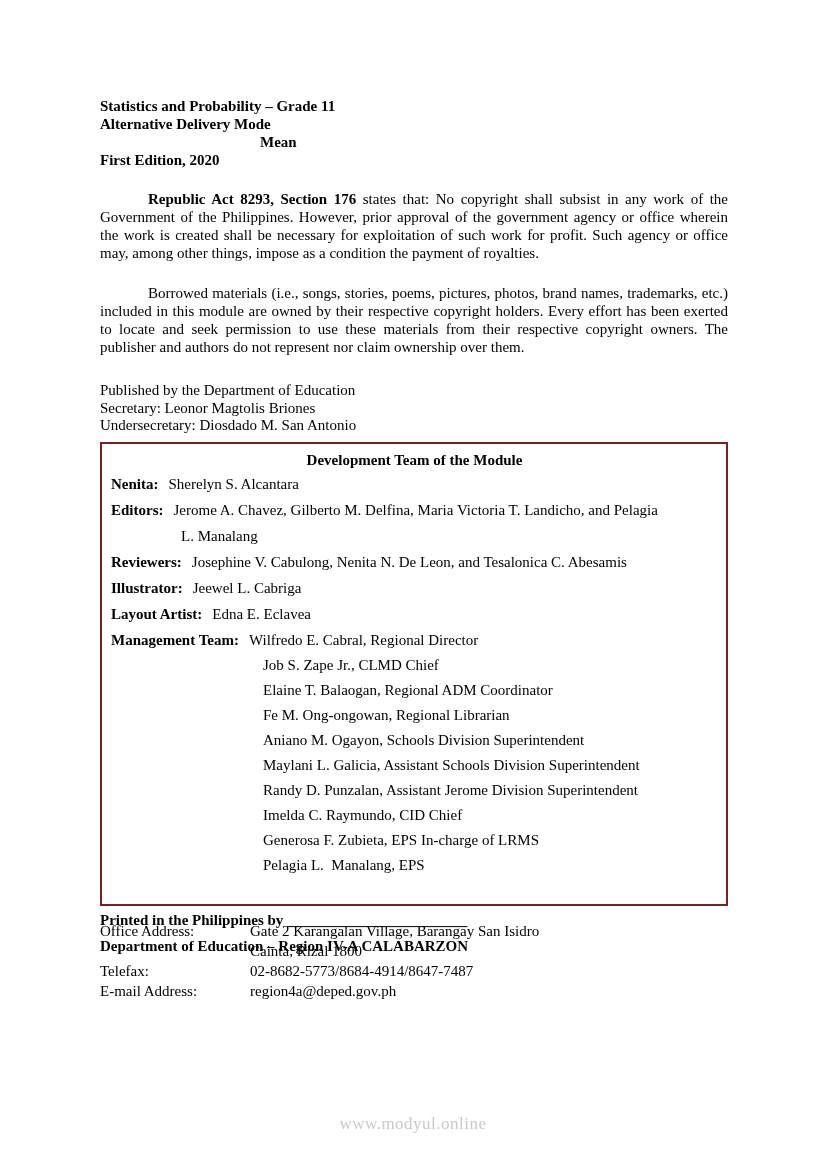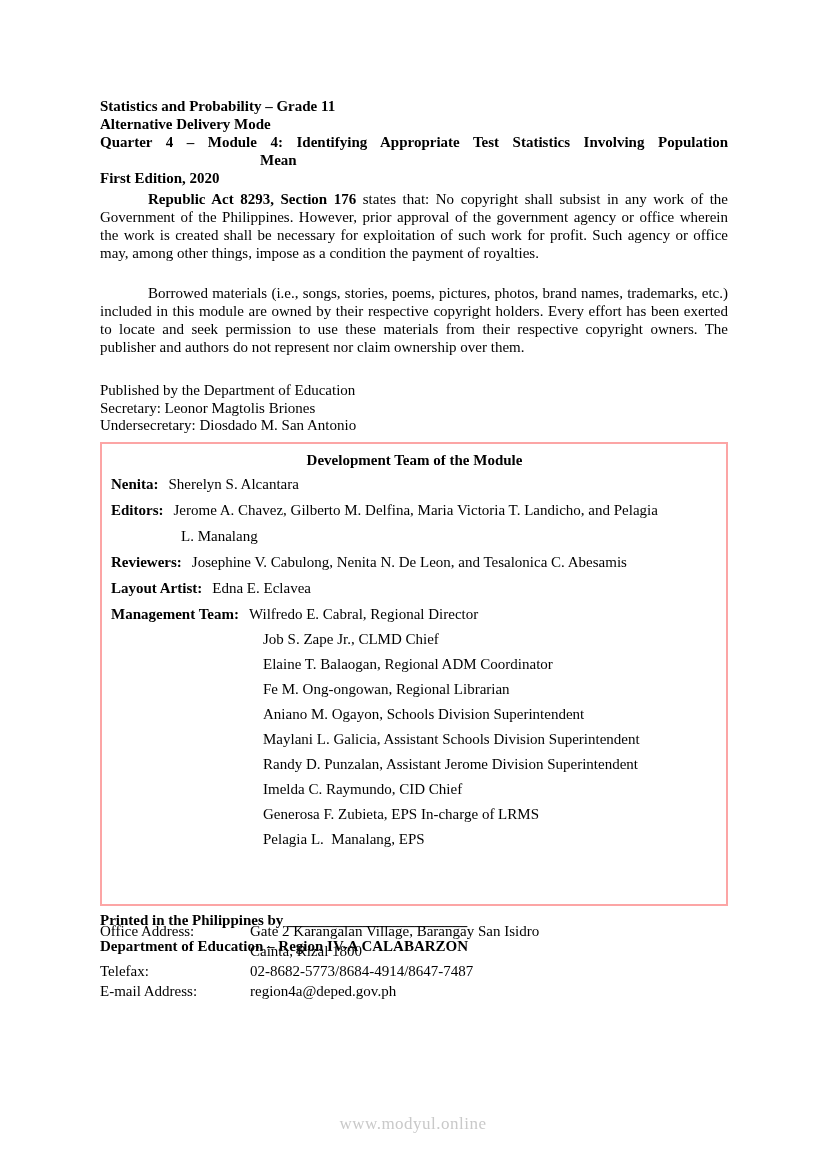--- a/index.html
+++ b/index.html
@@ -71,7 +71,6 @@
   <div class="block hdr">
     <div>Statistics and Probability – Grade 11</div>
     <div>Alternative Delivery Mode</div>
-    <div class="justify-line">Quarter 4 – Module 4: Identifying Appropriate Test Statistics Involving Population</div>
     <div class="wrap-line">Mean</div>
     <div>First Edition, 2020</div>
   </div>

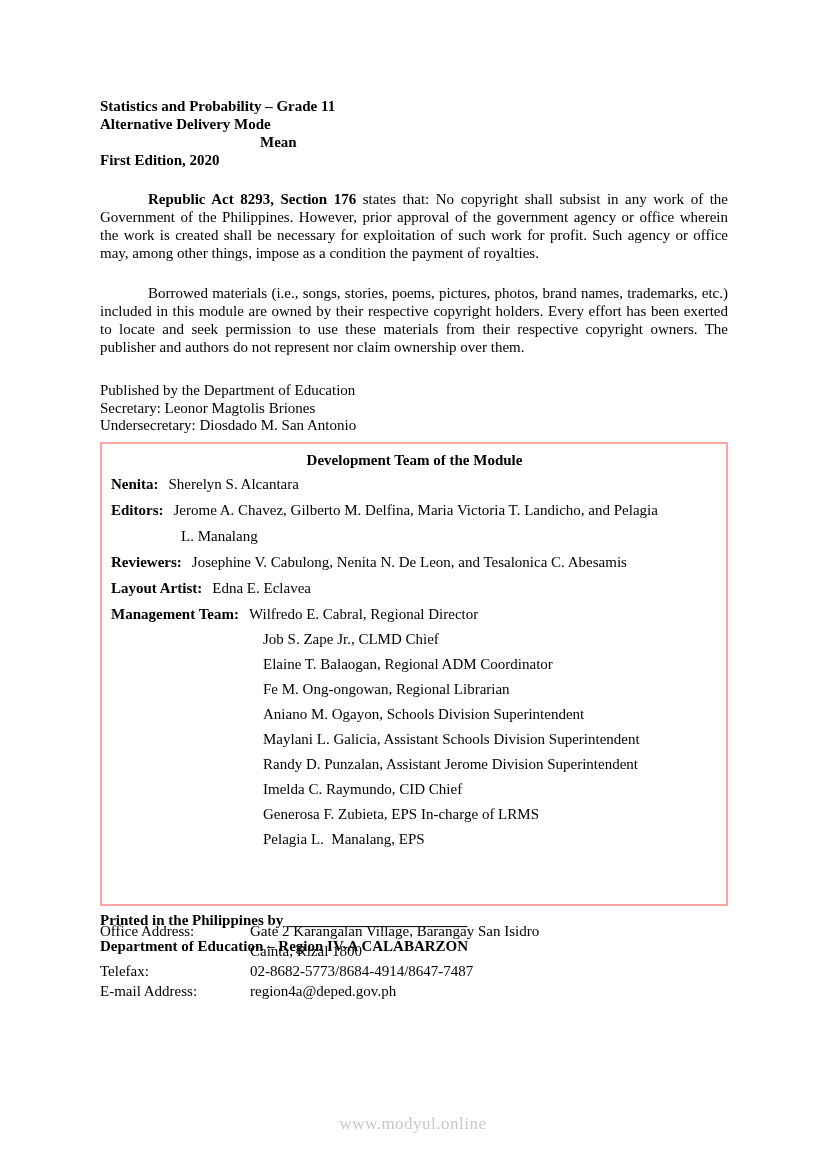--- a/index.html
+++ b/index.html
@@ -34,7 +34,7 @@
   .devbox {
     top: 442px;
     height: 464px;
-    border: 2px solid #fca5a5;
+    border: 2px solid #7f1d1d;
     padding: 2px 8px 0 9px;
   }
   .devbox-title { margin-top: 3px; text-align: center; font-weight: bold; line-height: 22px; }

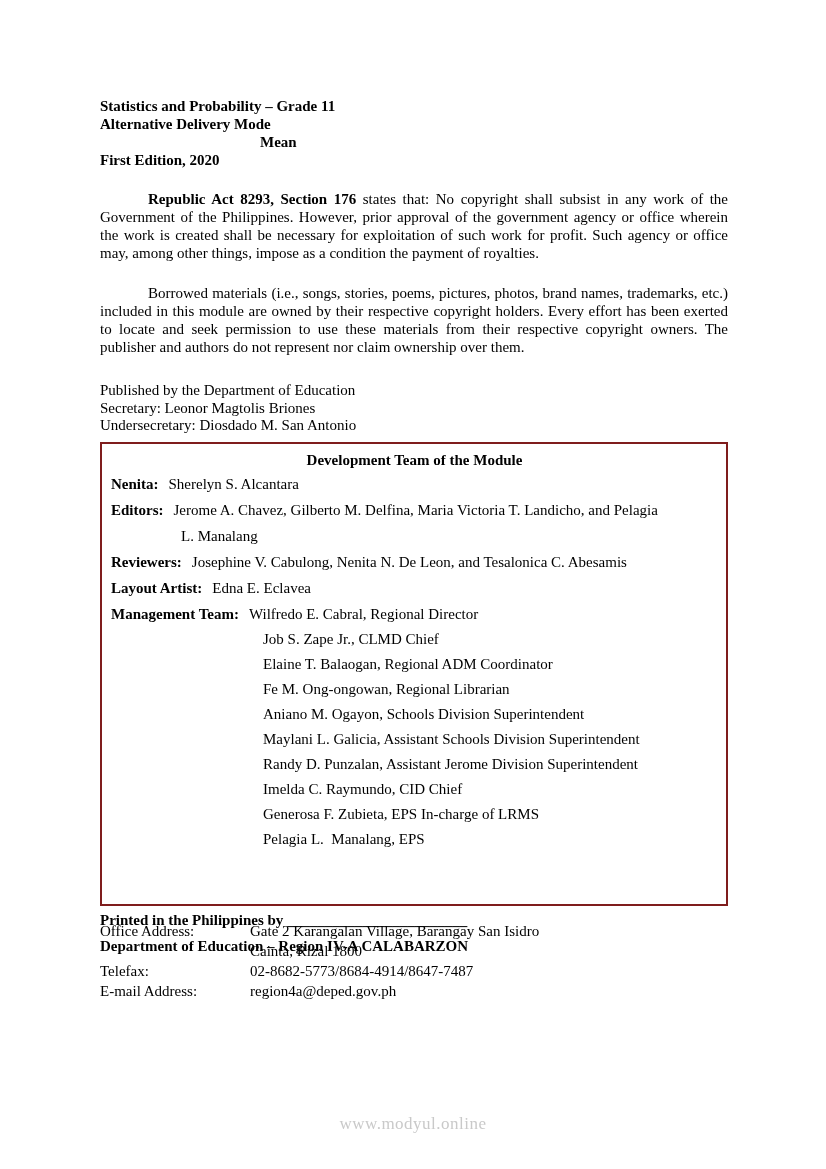--- a/index.html
+++ b/index.html
@@ -107,6 +107,9 @@
       <b>Reviewers:</b><span>Josephine V. Cabulong, Nenita N. De Leon, and Tesalonica C. Abesamis</span>
     </div>
 
+    <div class="dev-row">
+      <b>Illustrator:</b><span>Jeewel L. Cabriga</span>
+    </div>
 
     <div class="dev-row">
       <b>Layout Artist:</b><span>Edna E. Eclavea</span>

